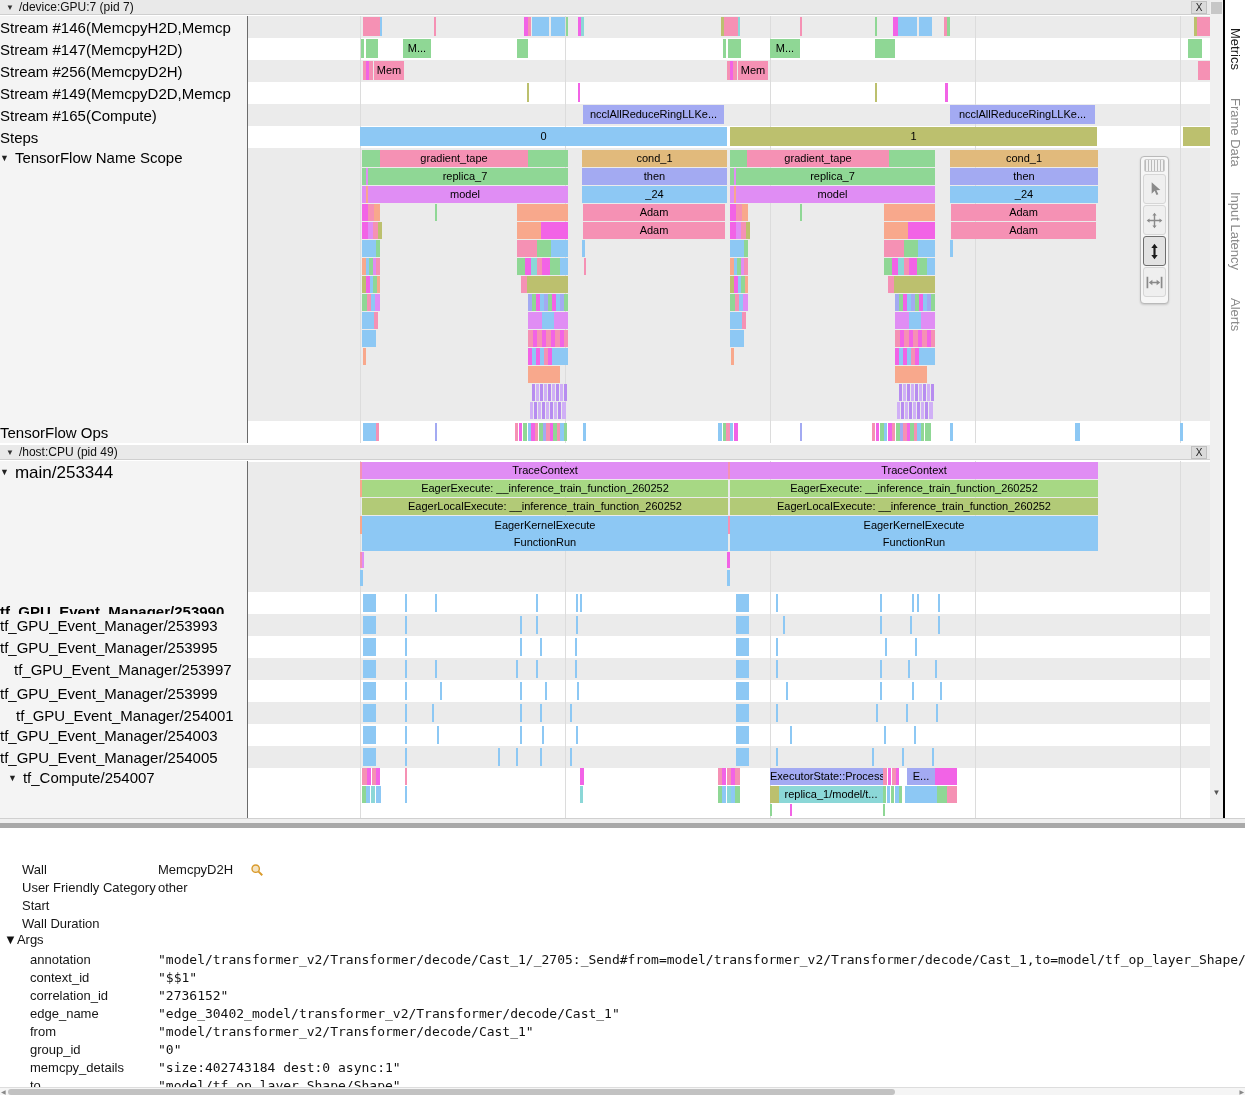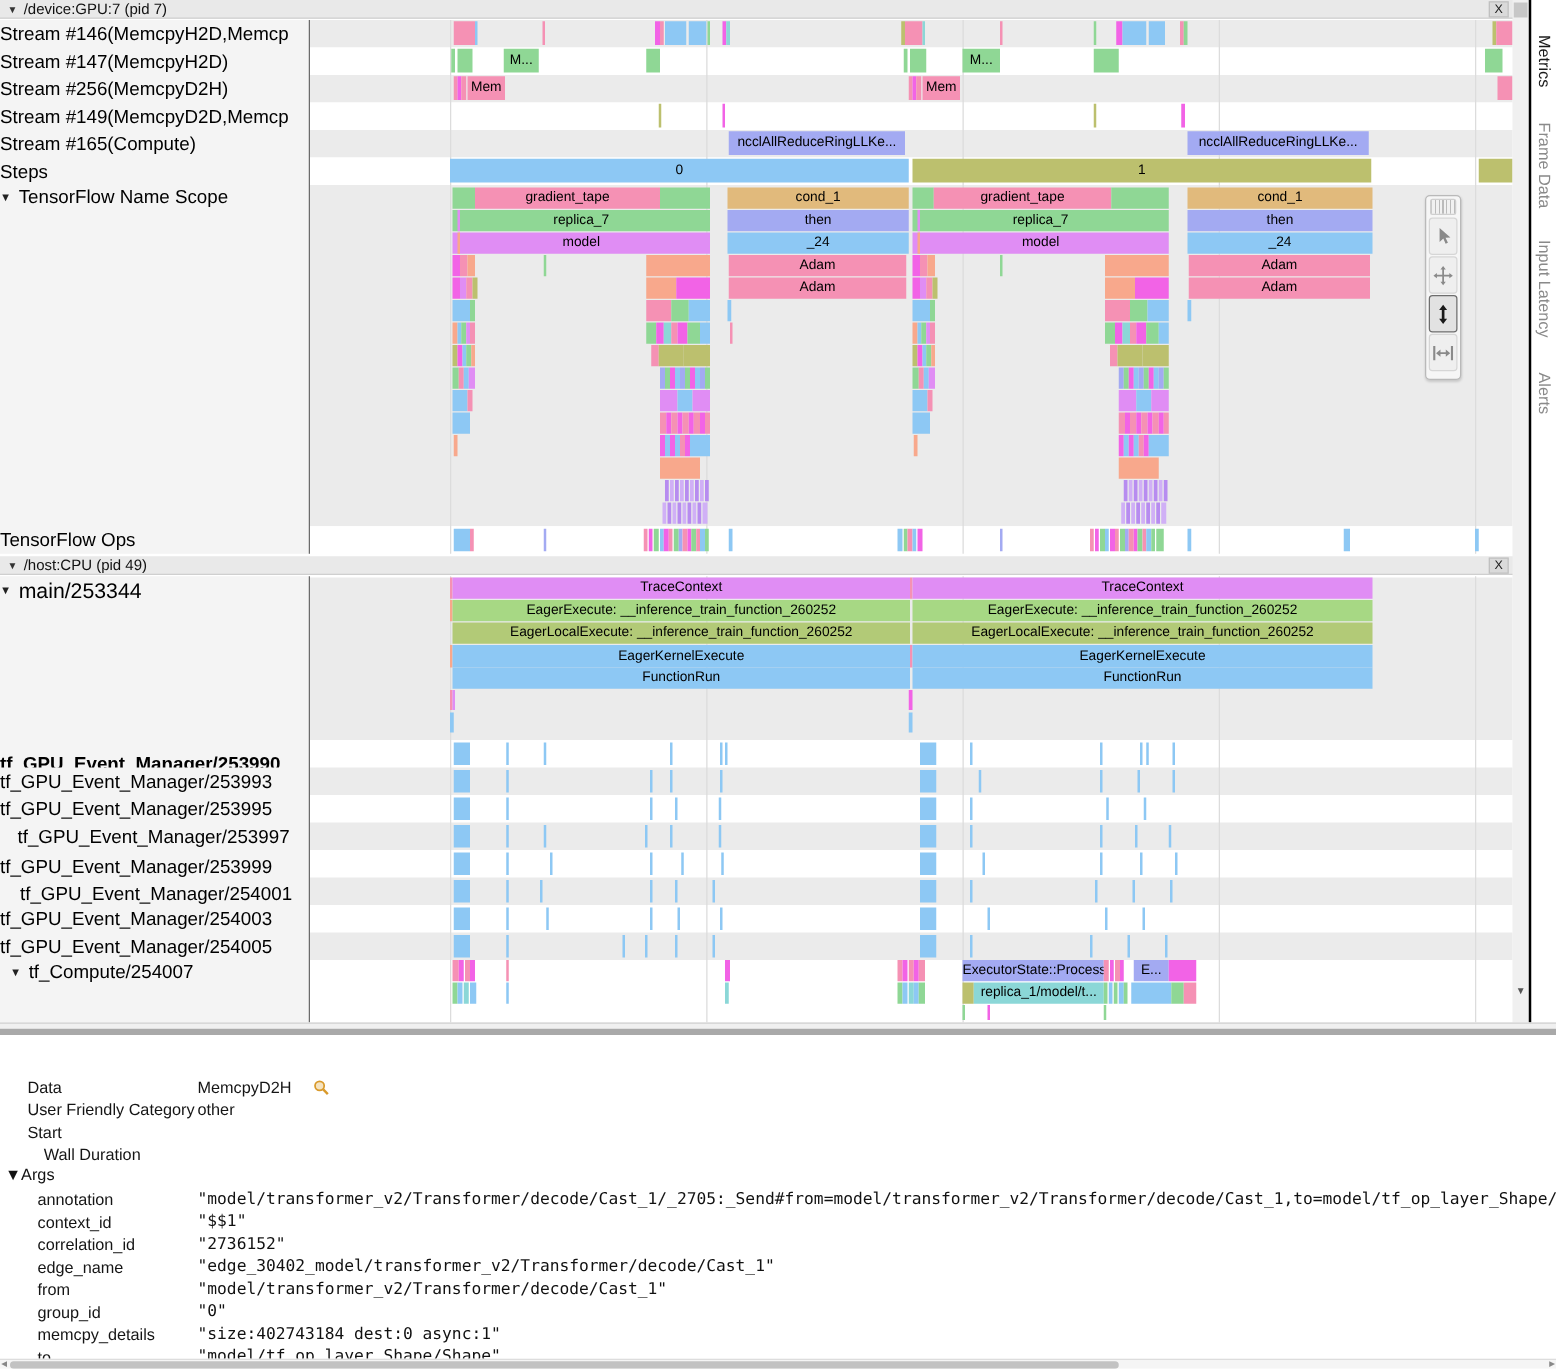--- a/index.html
+++ b/index.html
@@ -671,7 +671,7 @@
 <div id="details">
   <div id="detail-fields">
       <div class="drow" style="top: 34px; left: 0px; width: 1245px; height: 18px;">
-        <div class="dkey">Data</div>
+        <div class="dkey">Wall</div>
         <div class="dval">MemcpyD2H</div>
         <div style="position: absolute; left: 250px; top: 1px;"><svg width="14" height="14" viewBox="0 0 16 16">
             <circle cx="6.5" cy="6.5" r="4.2" fill="#f5e3c0" stroke="#d99a2b" stroke-width="1.6"></circle>

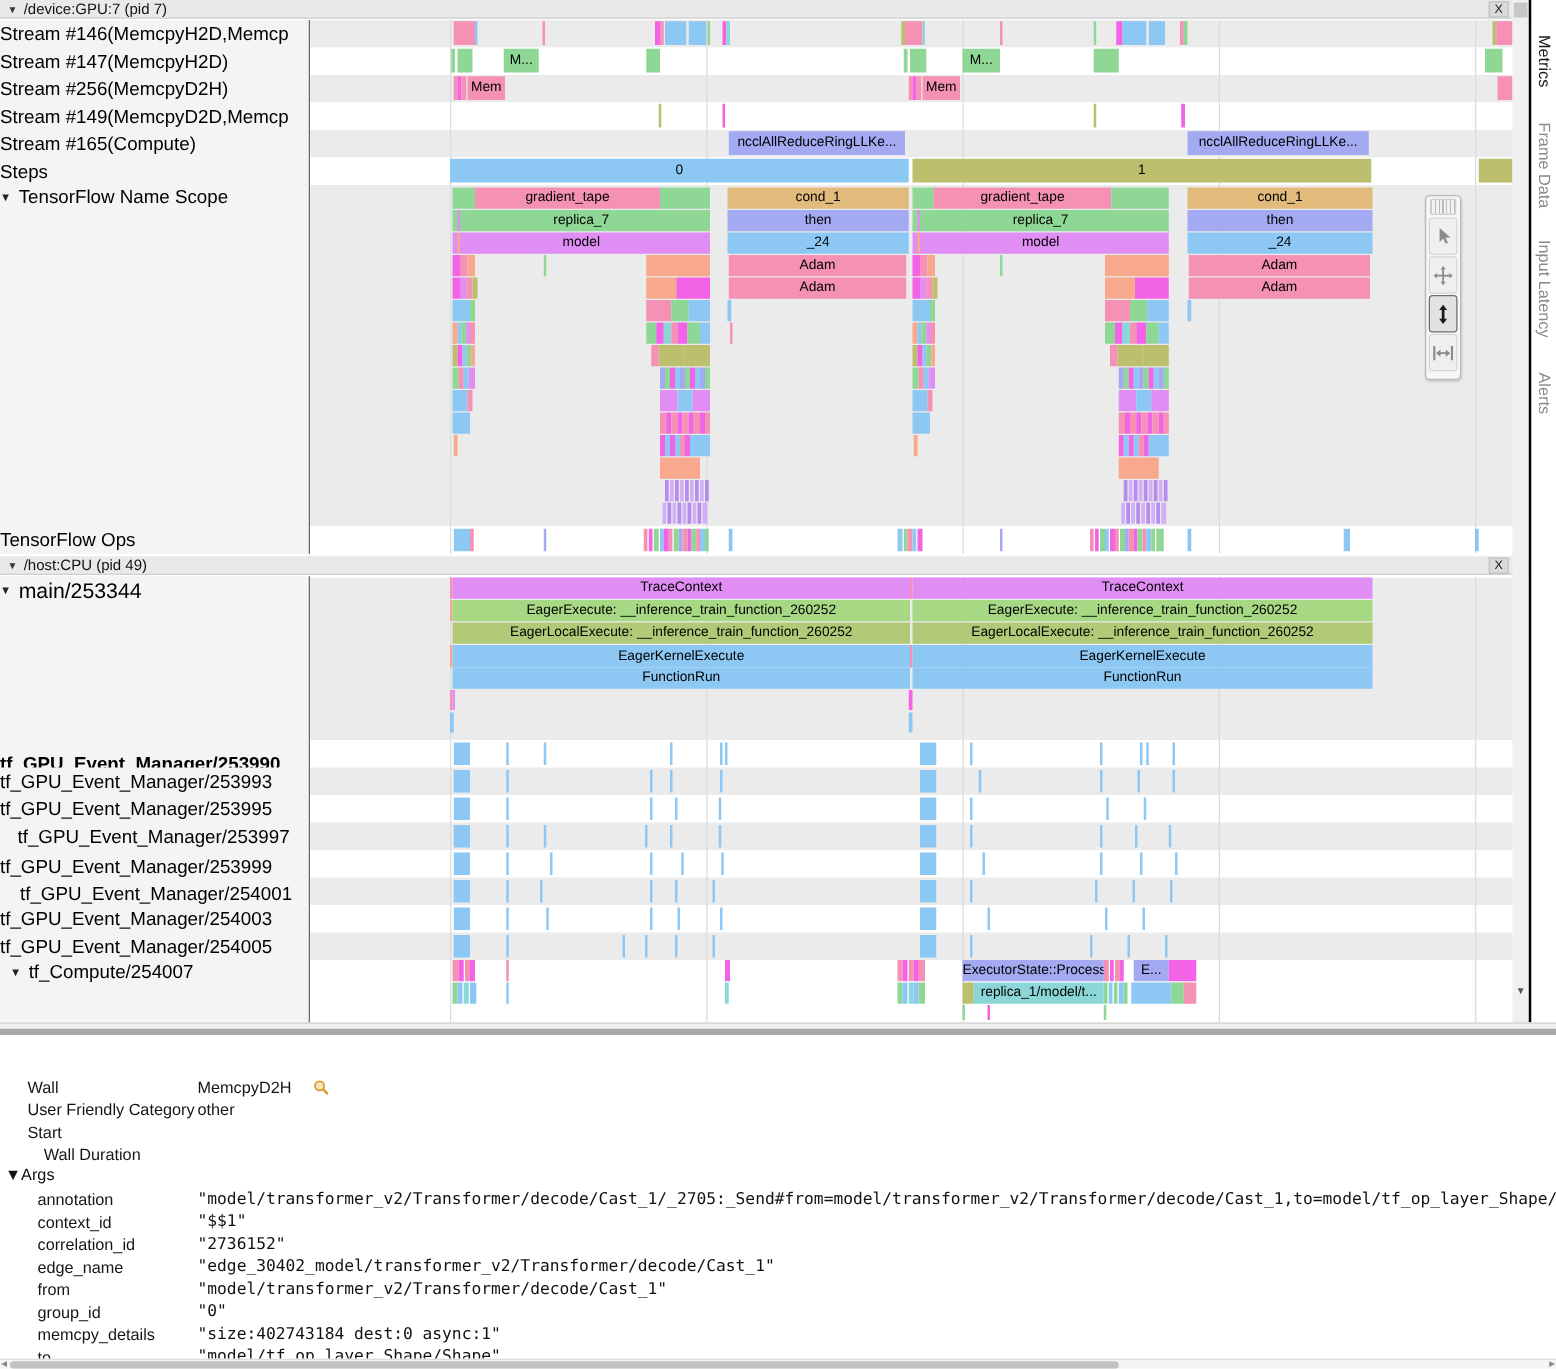--- a/index.html
+++ b/index.html
@@ -686,7 +686,7 @@
         <div class="dkey">Start</div>
         <div class="dval"></div>
       </div>
-      <div class="drow" style="top: 88px; left: 13px; width: 1230px; height: 18px;">
+      <div class="drow" style="top: 88px; left: 0px; width: 1230px; height: 18px;">
         <div class="dkey">Wall Duration</div>
         <div class="dval"></div>
       </div>

